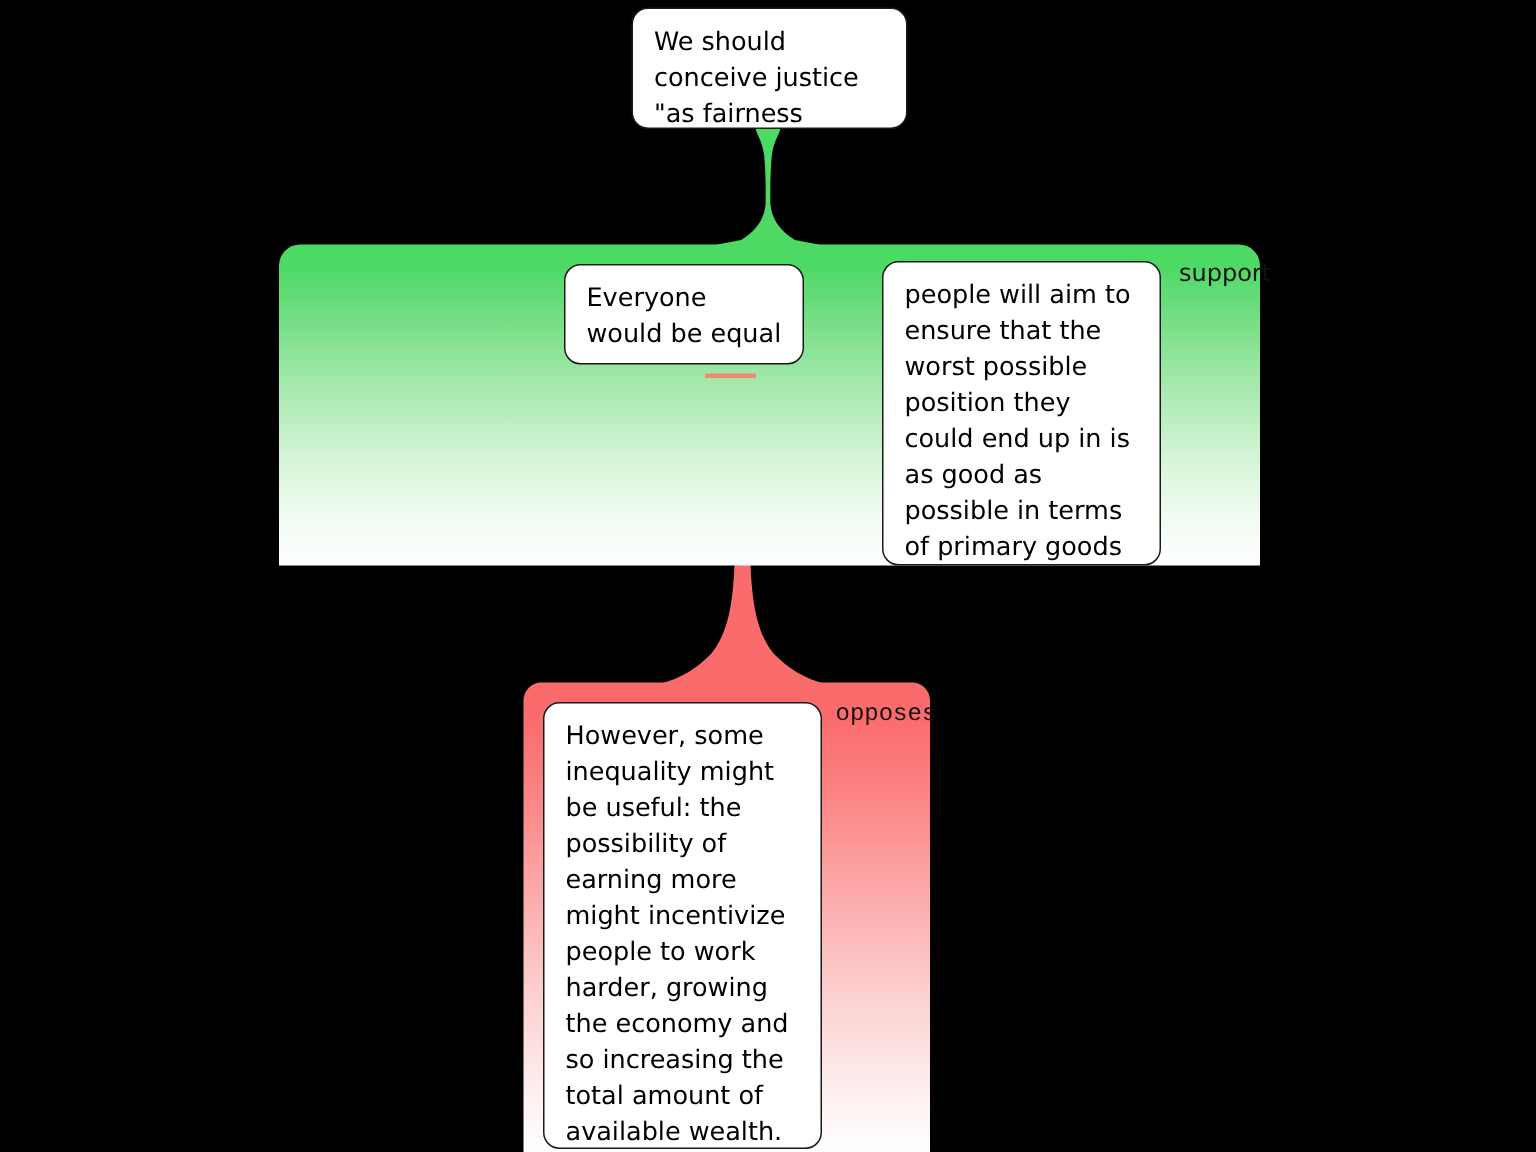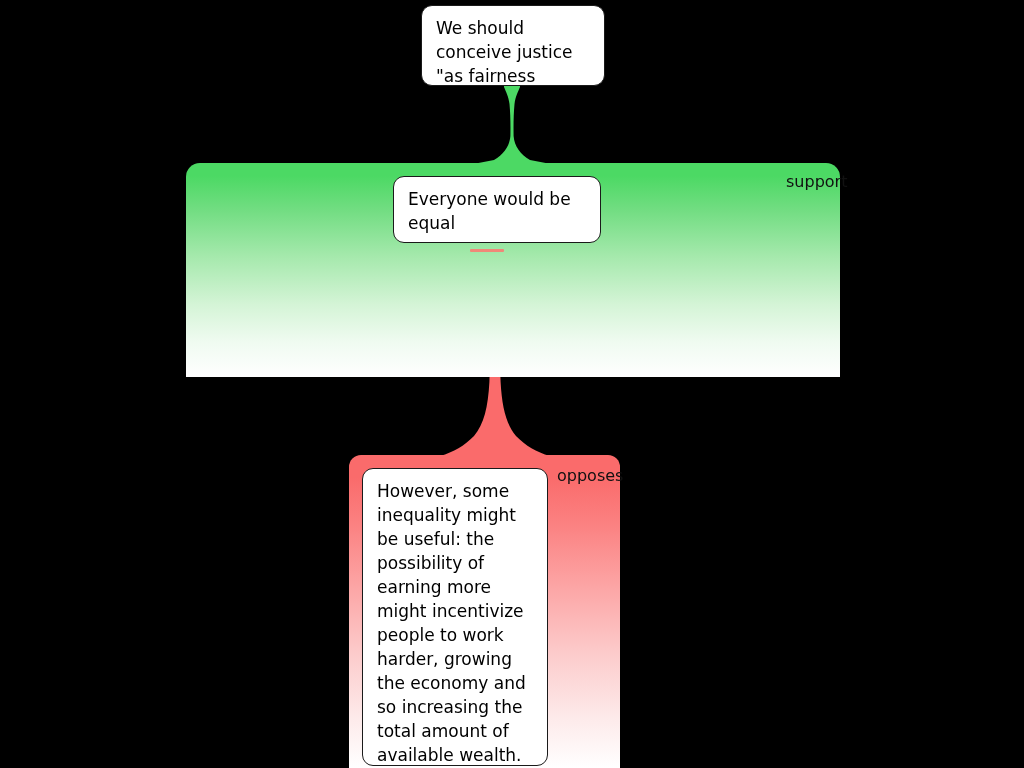--- a/index.html
+++ b/index.html
@@ -110,7 +110,7 @@
   <div class="panel-label" style="left:786px; top:175px;">support</div>
 
 
-  <div class="card" style="left:393px; top:176px; width:208px; height:67px;">Everyone would be equal</div>
+  <div class="card" style="left:376px; top:176px; width:160px; height:67px;">Everyone would be equal</div>
 
 
   <div class="tick" style="left:470px; top:249px; width:34px; height:2.5px; background:#f08878;"></div>

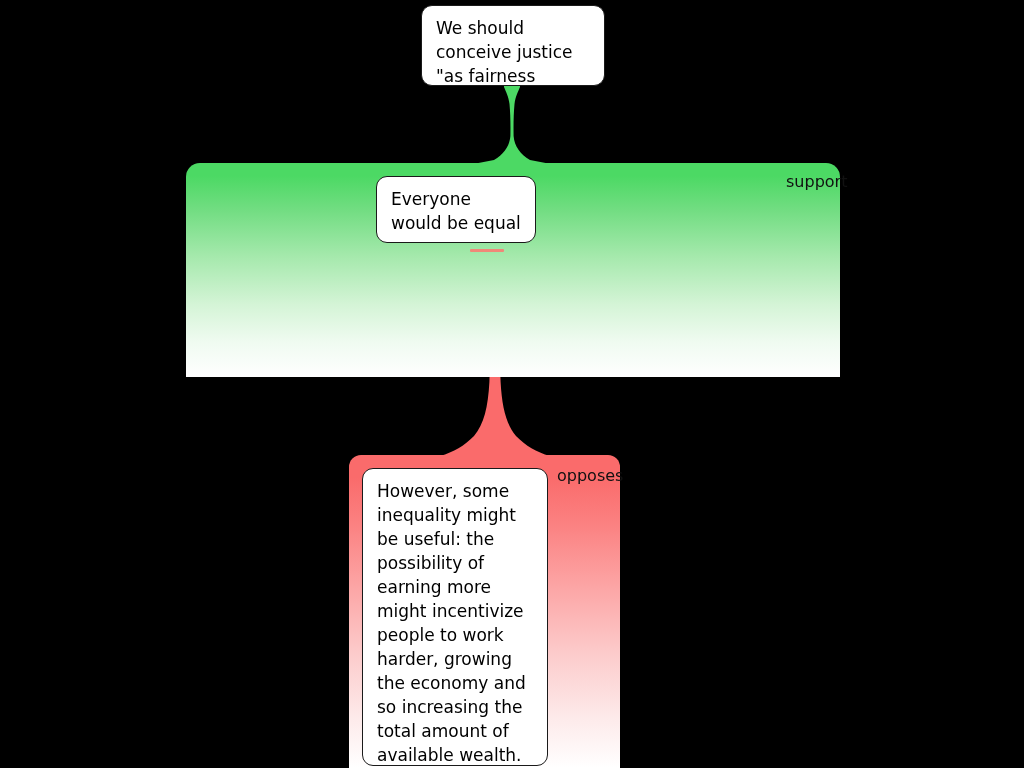--- a/index.html
+++ b/index.html
@@ -112,6 +112,7 @@
 
   <div class="card" style="left:376px; top:176px; width:160px; height:67px;">Everyone would be equal</div>
 
+  <div class="card" style="left:588px; top:174px; width:186px; height:203px;">people will aim to ensure that the worst possible position they could end up in is as good as possible in terms of primary goods</div>
 
   <div class="tick" style="left:470px; top:249px; width:34px; height:2.5px; background:#f08878;"></div>
 

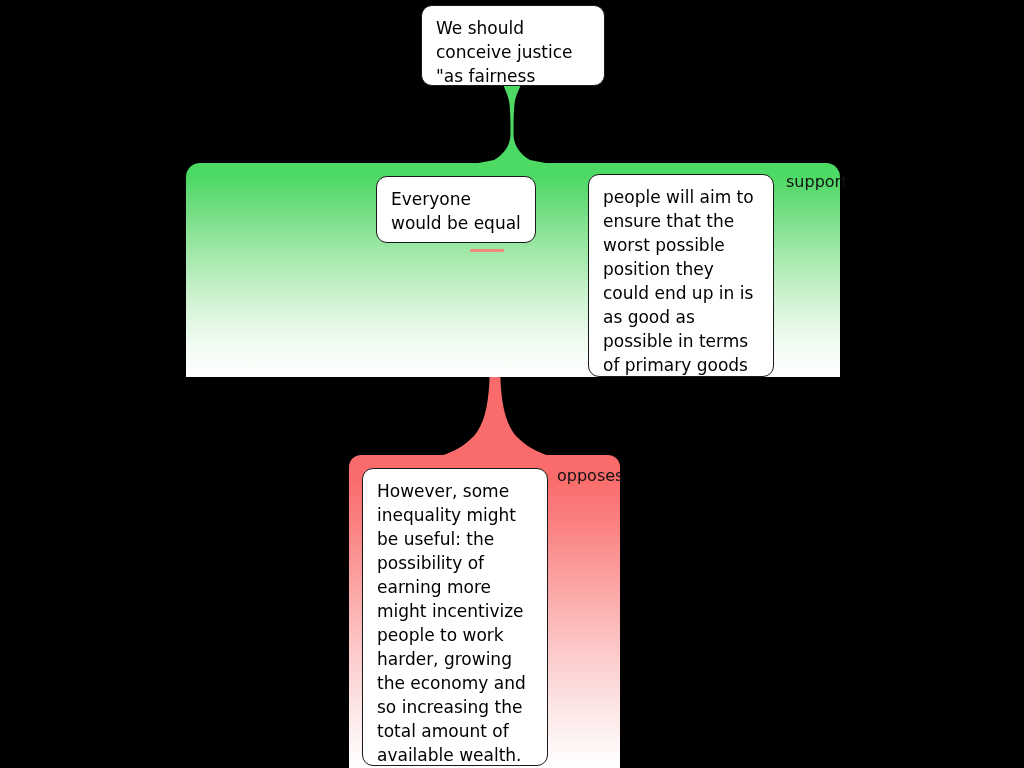--- a/index.html
+++ b/index.html
@@ -130,7 +130,7 @@
 
   <div class="panel panel-opposes" style="left:349px; top:455px; width:271px; height:313px;"></div>
 
-  <div class="panel-label" style="left:557px; top:469px;">opposes</div>
+  <div class="panel-label" style="left:557px; top:469px;font-family:Liberation Mono, monospace;">opposes</div>
 
   <div class="card" style="left:362px; top:468px; width:186px; height:298px;">However, some inequality might be useful: the possibility of earning more might incentivize people to work harder, growing the economy and so increasing the total amount of available wealth.</div>
 

